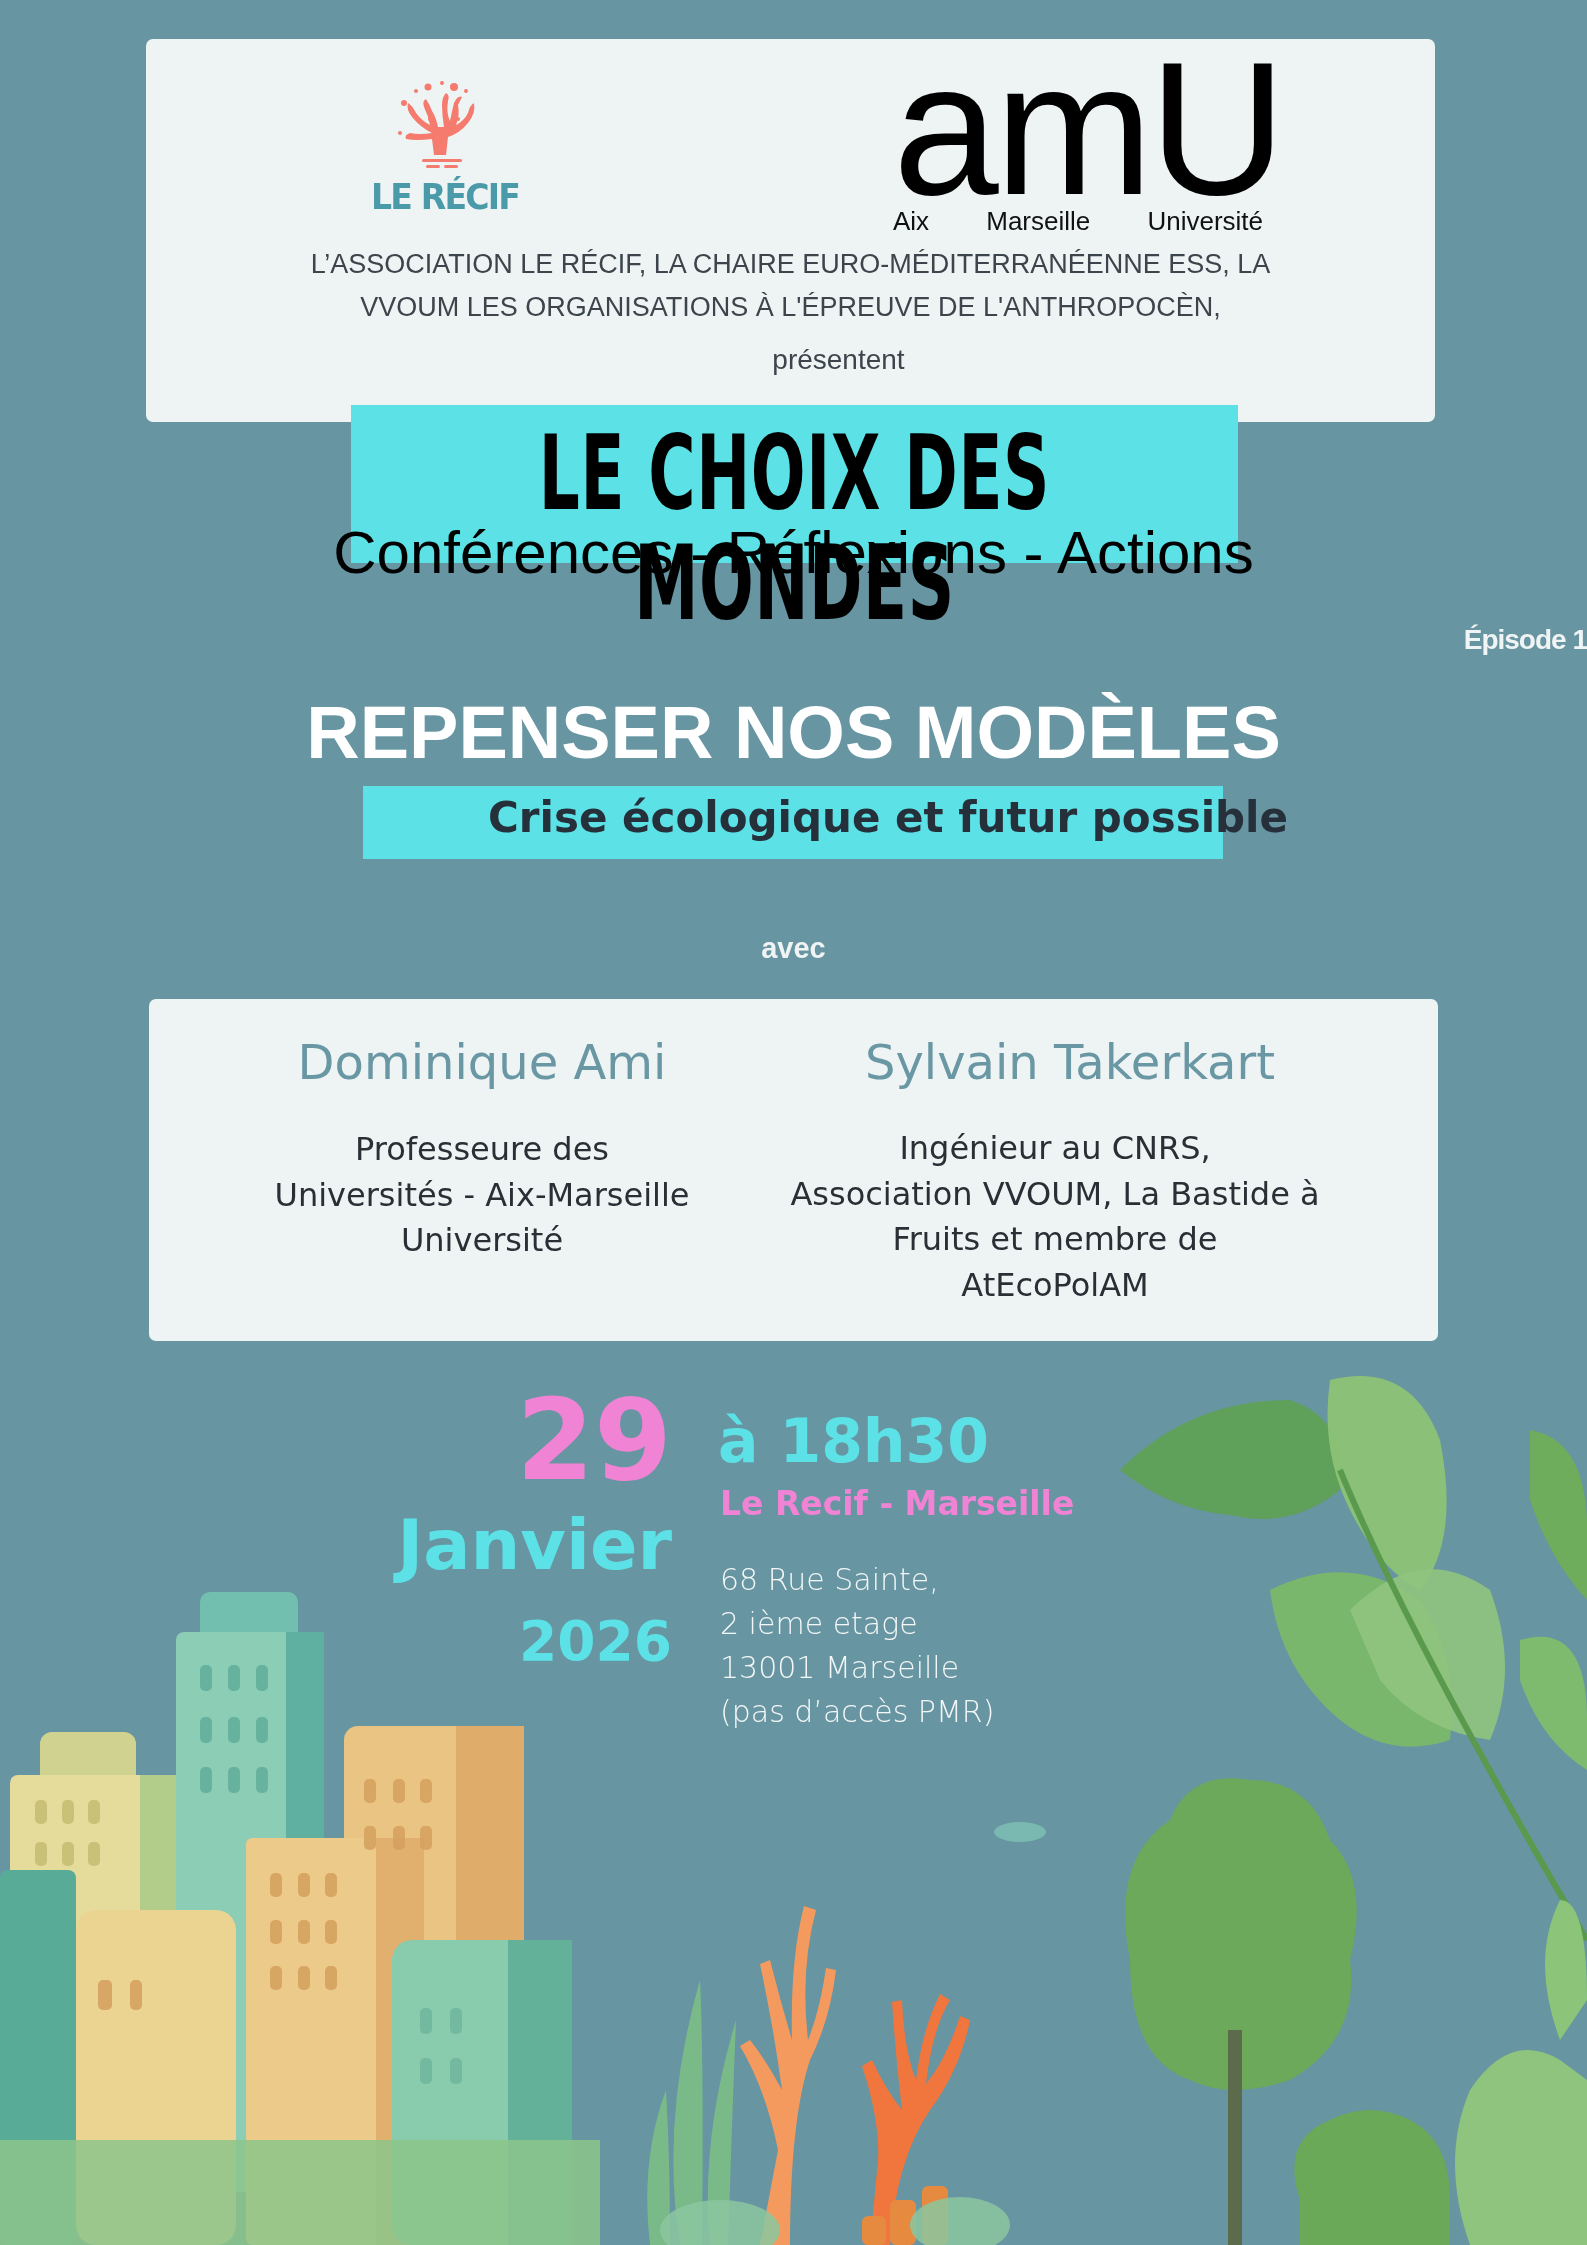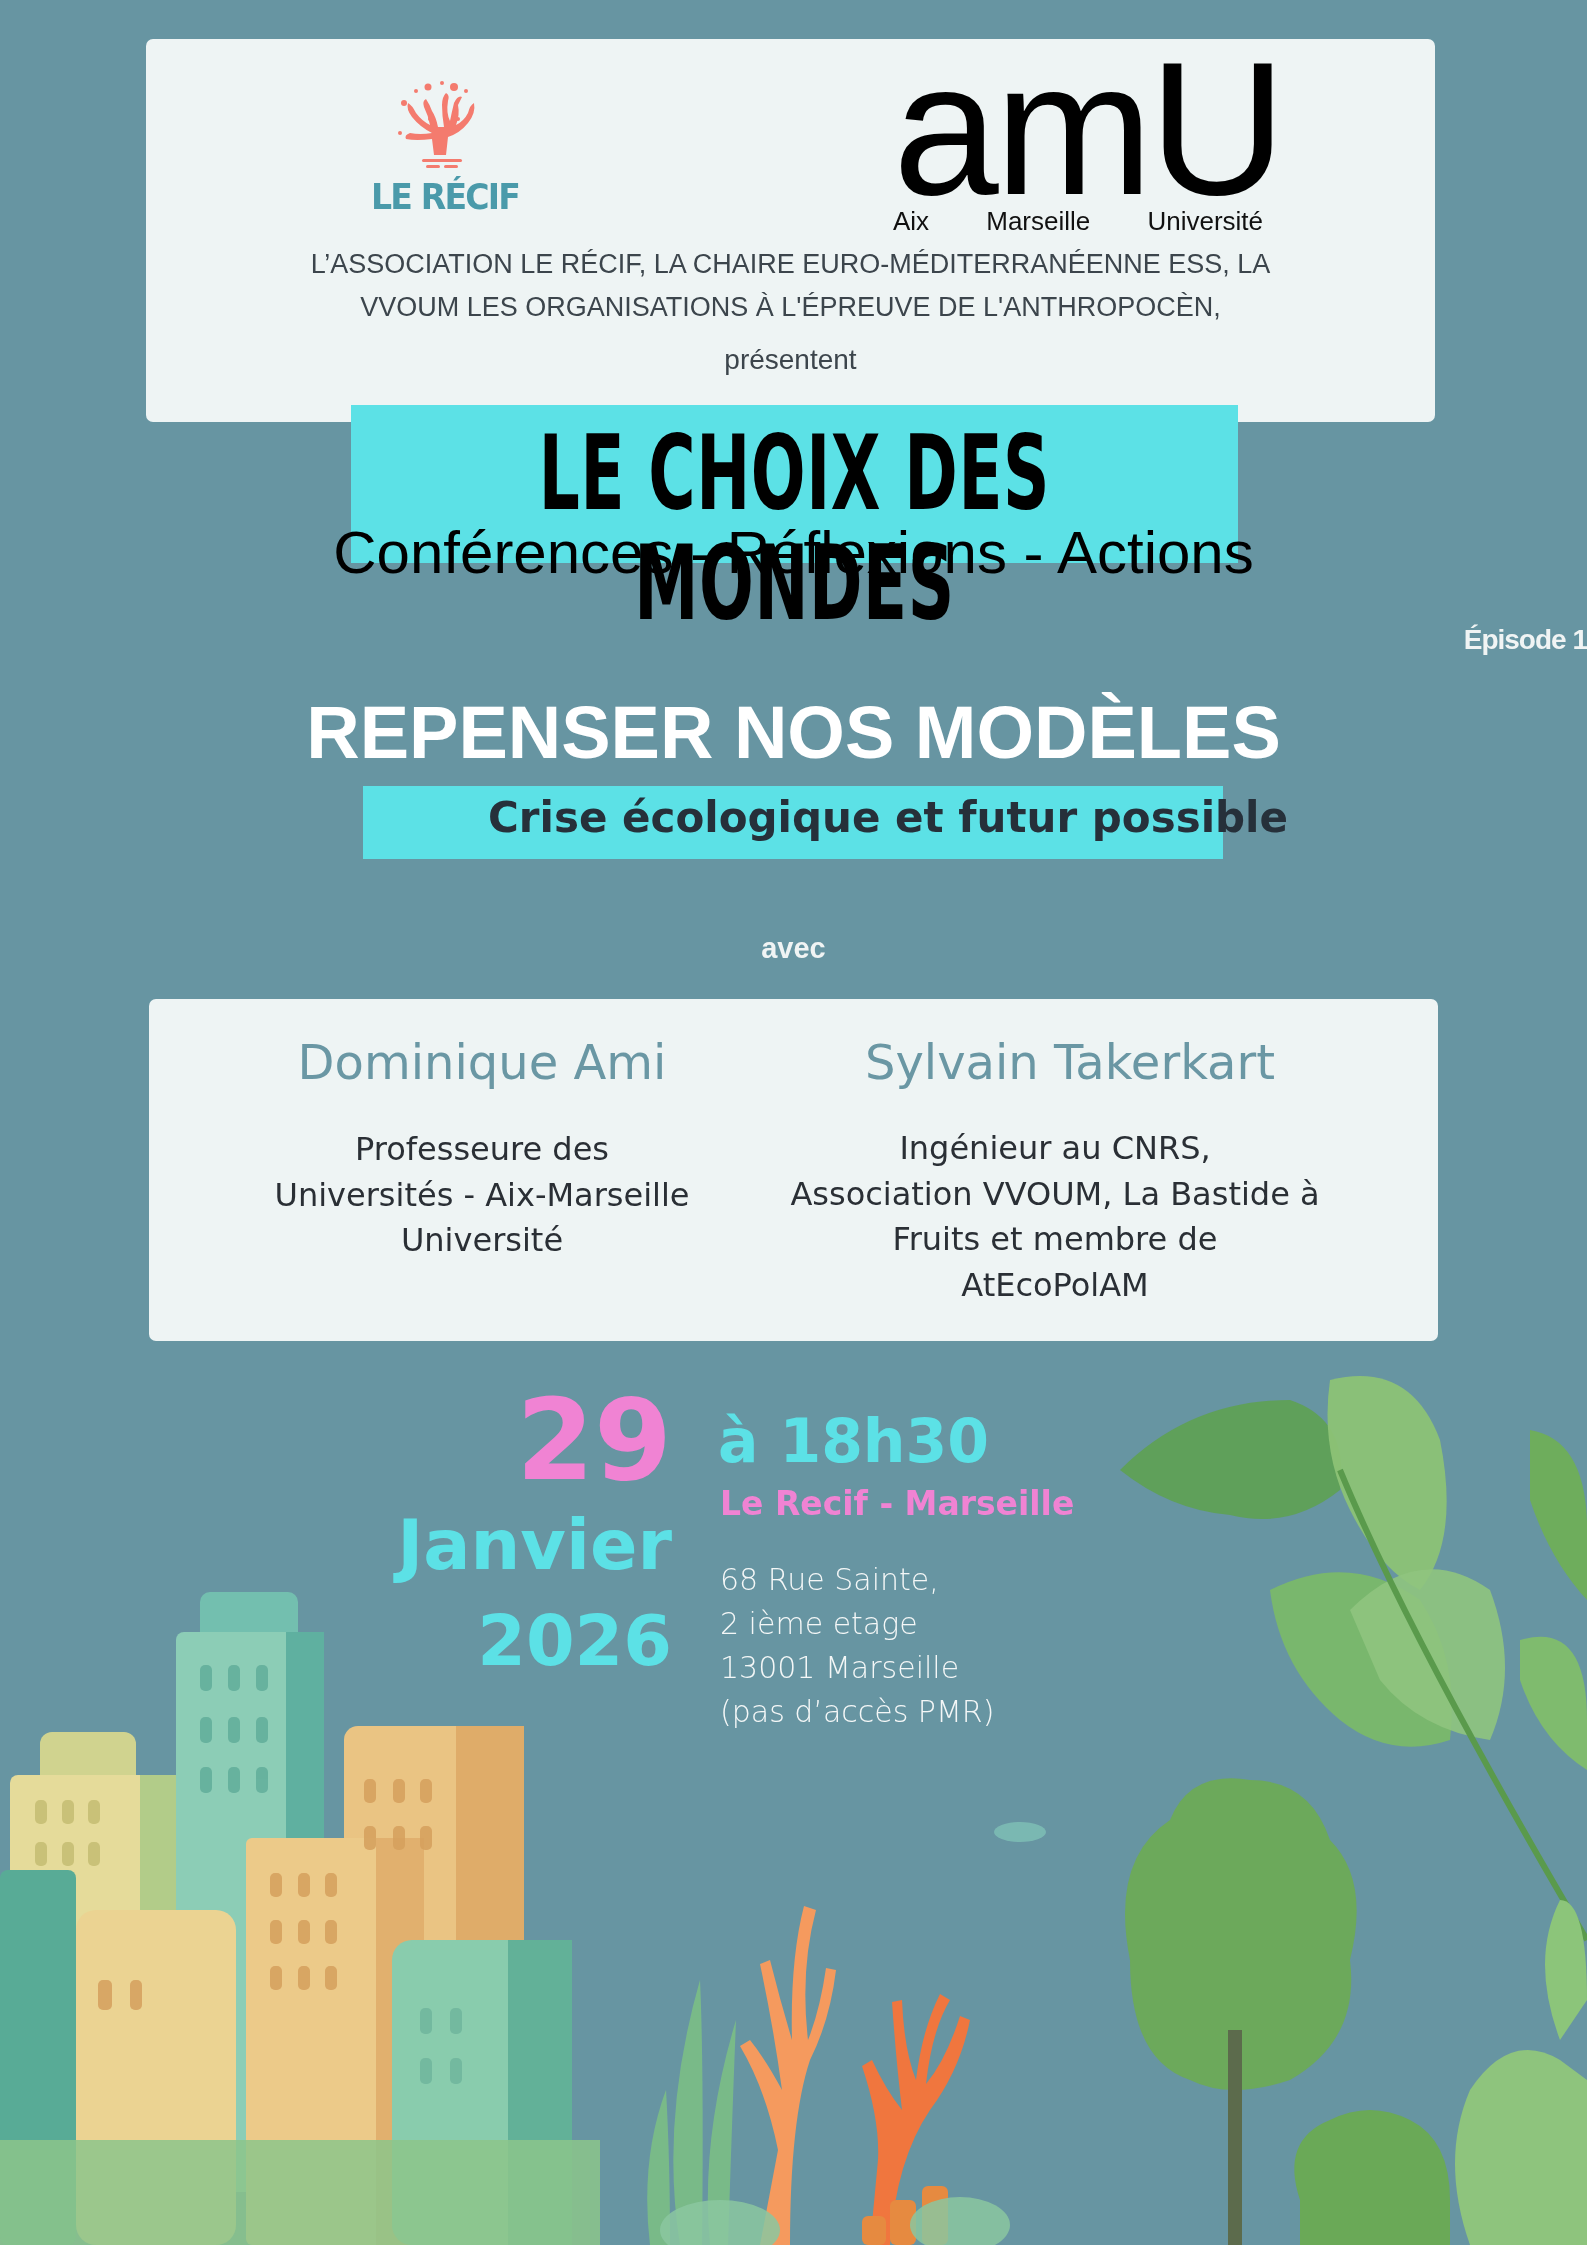--- a/index.html
+++ b/index.html
@@ -12,7 +12,7 @@
   #amu-logo { left: 893px; top: 48px; font-family: "Liberation Sans", sans-serif; font-size: 190px; line-height: 160px; color: #000; letter-spacing: -4px; }
   #amu-sub { left: 893px; top: 206px; width: 370px; display: flex; justify-content: space-between; font-family: "Liberation Sans", sans-serif; font-size: 26px; color: #111; }
   #assoc-text { left: 146px; top: 243px; width: 1289px; text-align: center; font-family: "Liberation Sans", sans-serif; font-size: 27px; line-height: 43px; color: #3c454c; }
-  #presentent { left: 146px; top: 344px; width: 1289px; text-align: center; font-size: 28px; color: #3c454c; }
+  #presentent { left: 146px; top: 344px; width: 1289px; text-align: center; font-size: 28px; color: #3c454c; padding-left: 48px; }
   #title-box { left: 351px; top: 405px; width: 887px; height: 158px; background: #5ce1e6; }
   #main-title { left: 351px; top: 418px; width: 887px; text-align: center; font-family: "DejaVu Sans", sans-serif; font-weight: bold; font-size: 104px; color: #000; transform: scaleX(0.62); transform-origin: center; letter-spacing: 1px; line-height: 110px; }
   #tagline { left: 0; top: 518px; width: 1587px; text-align: center; font-family: "Liberation Sans", sans-serif; font-size: 60px; color: #000; }

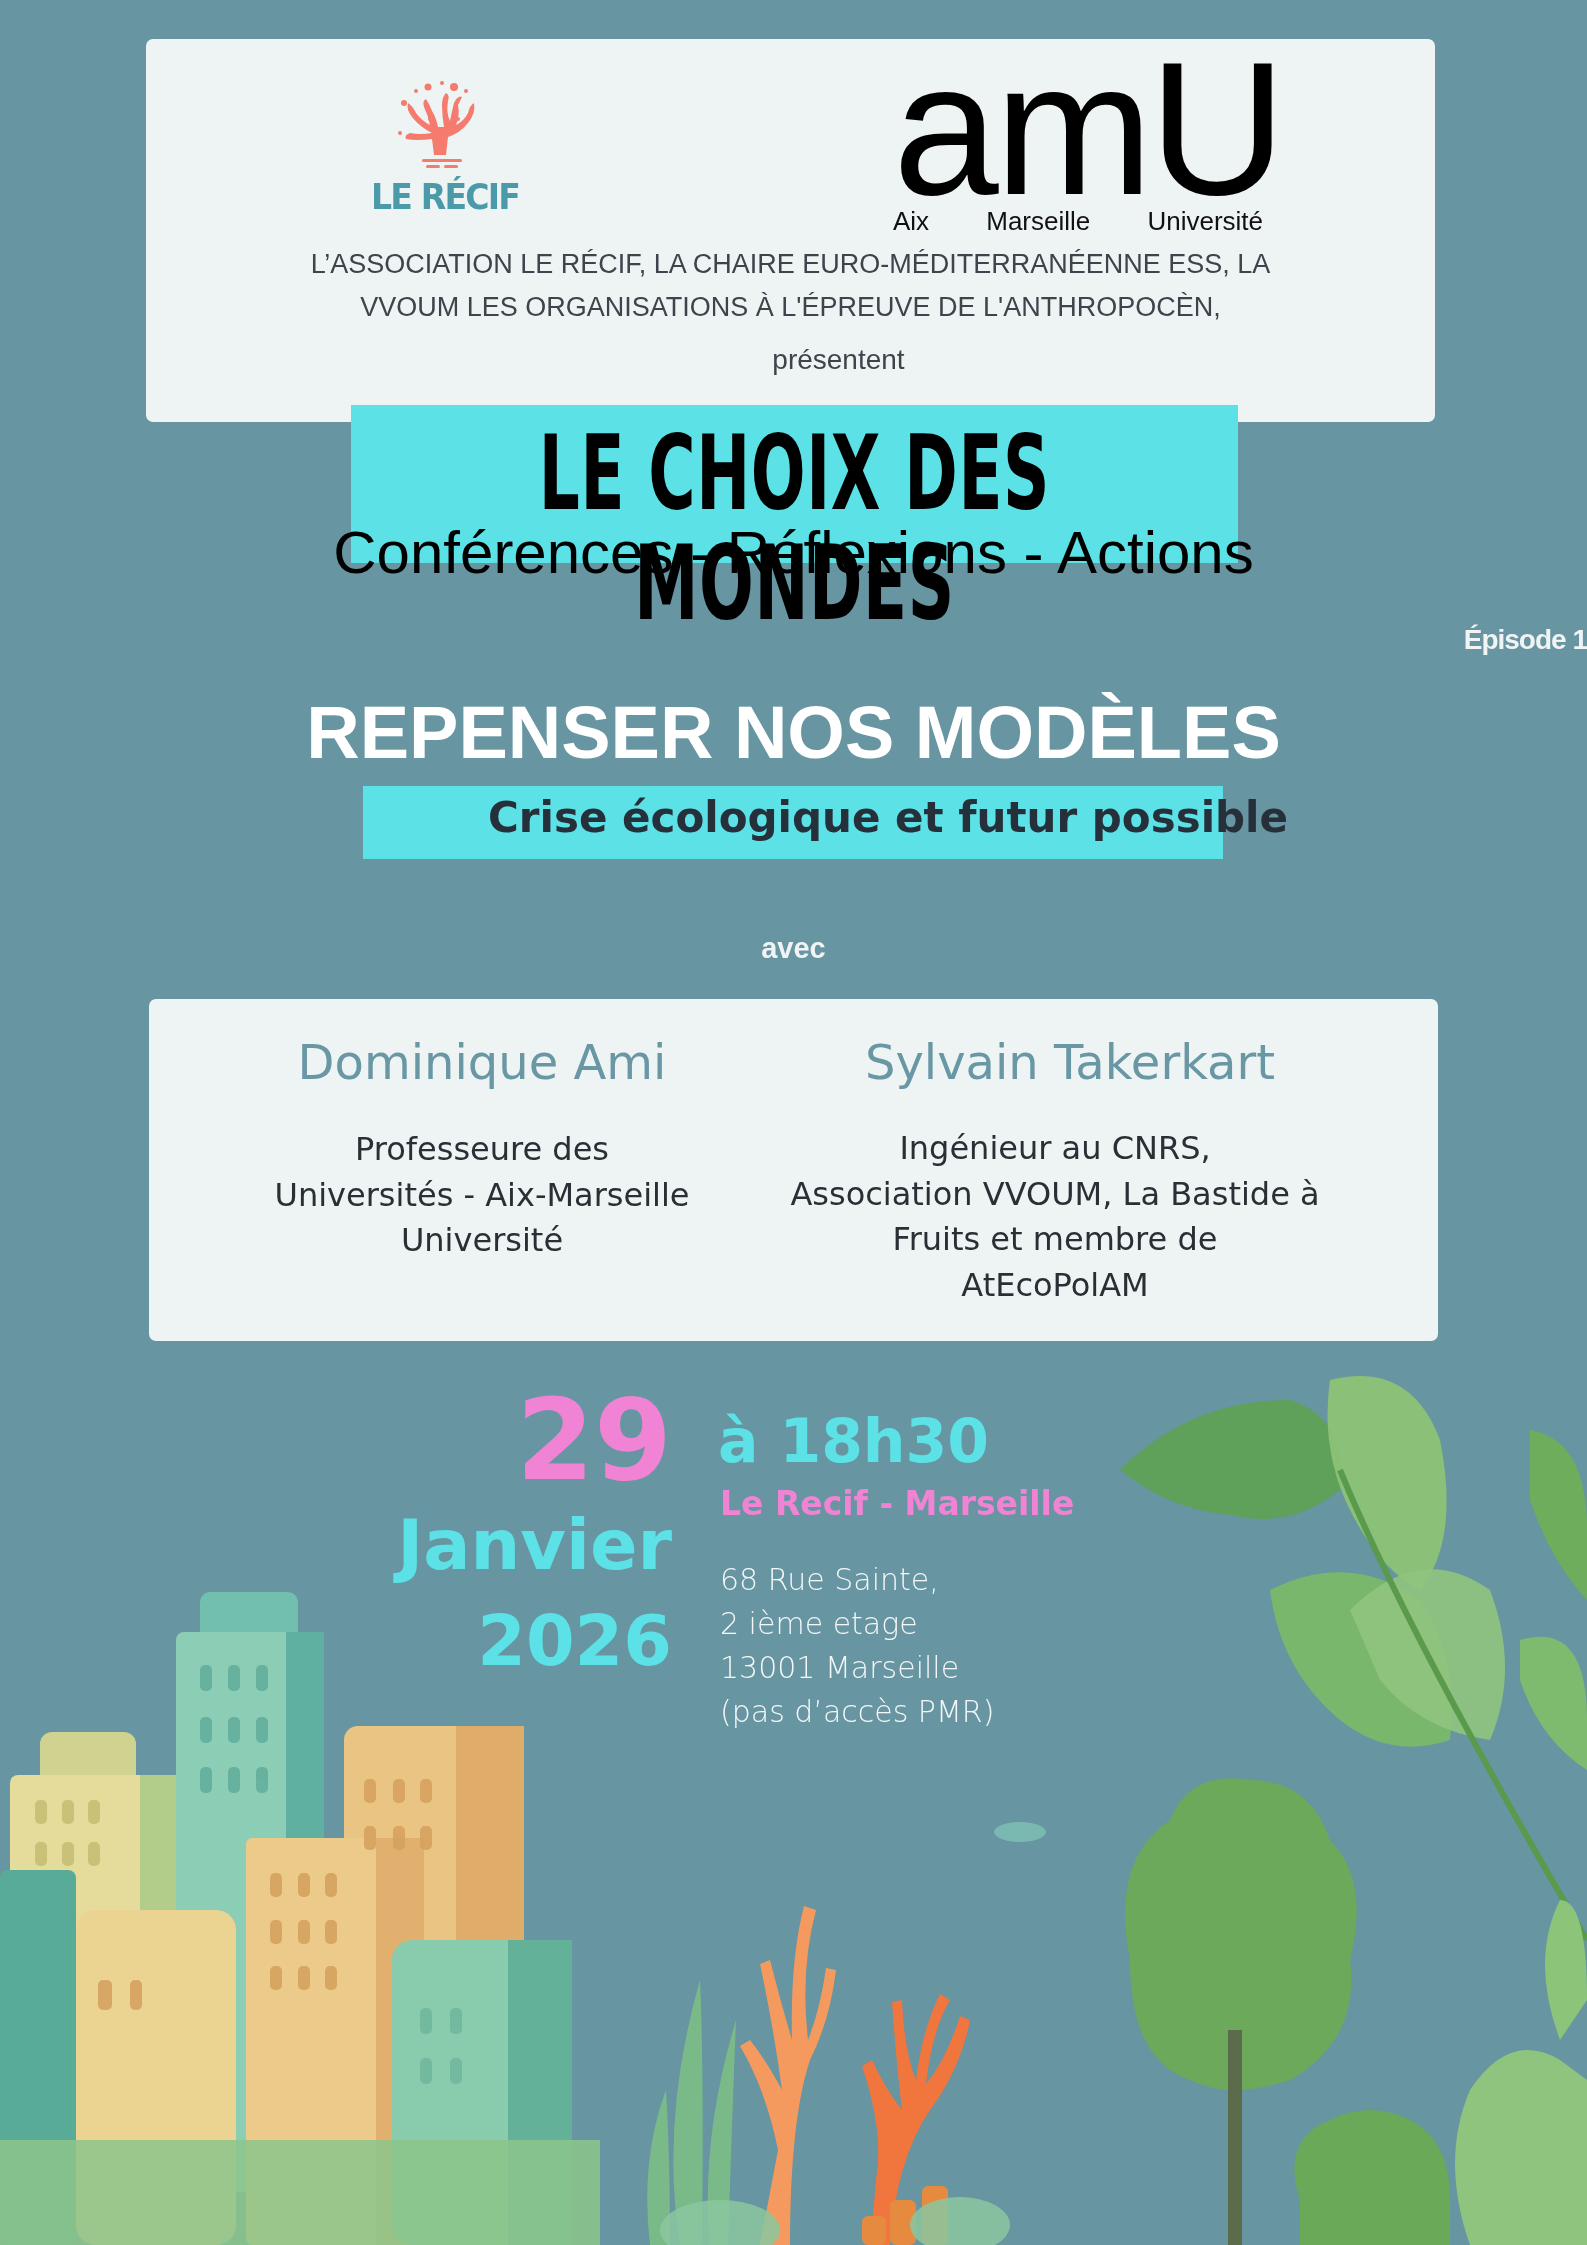--- a/index.html
+++ b/index.html
@@ -30,7 +30,7 @@
   #sp2-desc { left: 720px; top: 1126px; width: 670px; }
   #date-day { left: 400px; top: 1380px; width: 272px; text-align: right; font-family: "DejaVu Sans", sans-serif; font-weight: bold; font-size: 112px; color: #f083d3; line-height: 120px; }
   #date-month { left: 300px; top: 1500px; width: 372px; text-align: right; font-family: "DejaVu Sans", sans-serif; font-weight: bold; font-size: 70px; color: #5ce1e6; line-height: 90px; }
-  #date-year { left: 300px; top: 1596px; width: 372px; text-align: right; font-family: "DejaVu Sans", sans-serif; font-weight: bold; font-size: 70px; color: #5ce1e6; line-height: 90px; }
+  #date-year { left: 300px; top: 1596px; width: 372px; text-align: right; font-family: "DejaVu Sans", sans-serif; font-weight: bold; font-size: 55px; color: #5ce1e6; line-height: 90px; }
   #time { left: 718px; top: 1403px; font-family: "DejaVu Sans", sans-serif; font-weight: bold; font-size: 60px; color: #5ce1e6; line-height: 76px; }
   #venue { left: 720px; top: 1484px; font-family: "DejaVu Sans", sans-serif; font-weight: bold; font-size: 33px; color: #f083d3; }
   #address { left: 720px; top: 1558px; font-family: "DejaVu Sans", sans-serif; font-size: 30px; color: #f4f7f7; line-height: 44px; font-weight: 300; }

